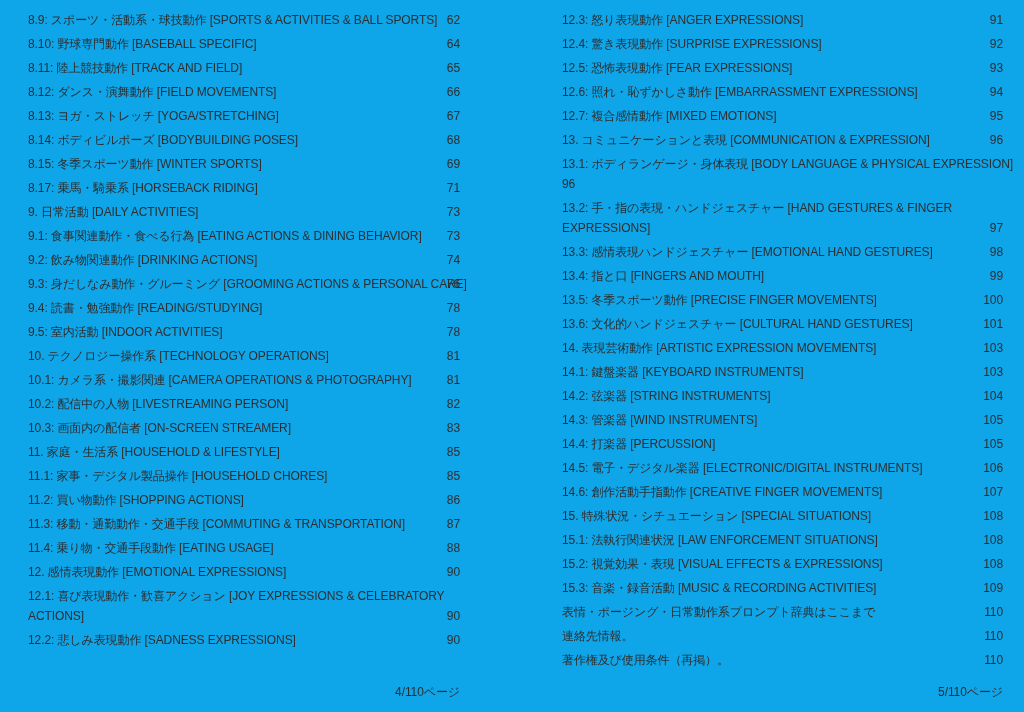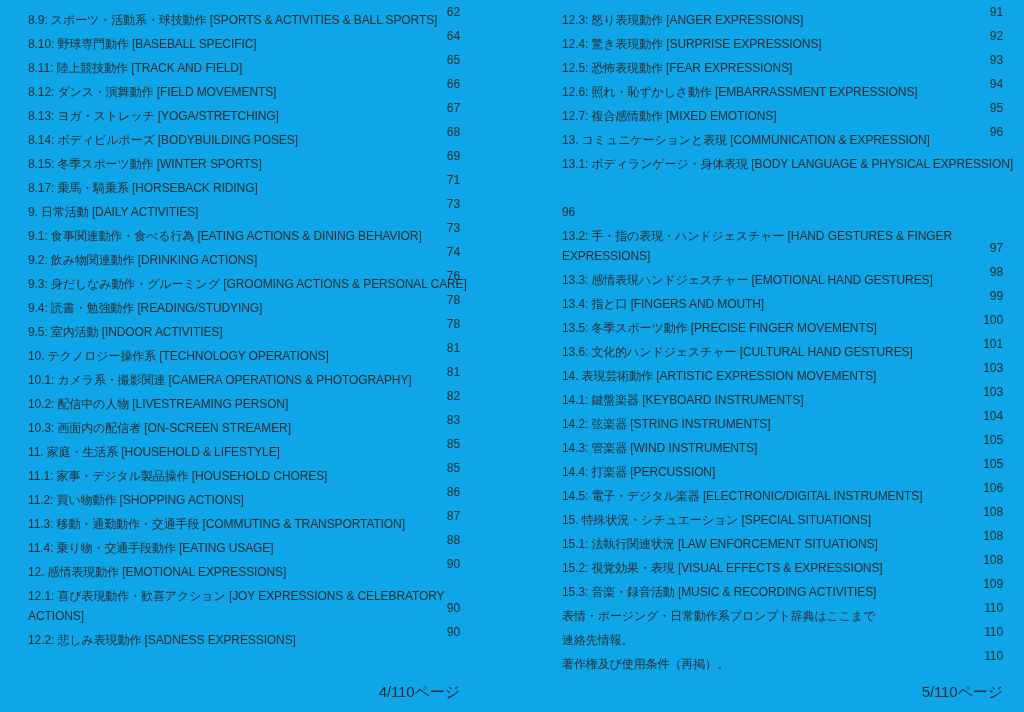--- a/index.html
+++ b/index.html
@@ -38,9 +38,8 @@
   .entry-page {
     position: absolute;
     right: 0;
-    bottom: 8px;
+    bottom: 0;
     line-height: 20px;
-    margin-top: 28px;
   }
   .toc-entry.own-line .entry-page {
     position: static;

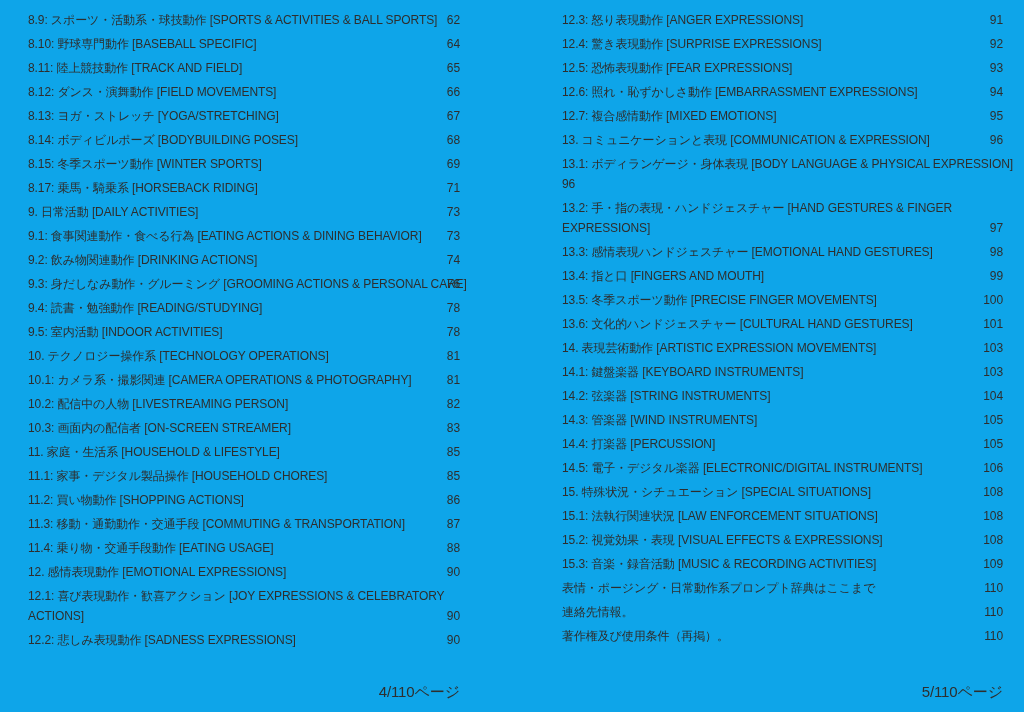--- a/index.html
+++ b/index.html
@@ -244,6 +244,10 @@
         <span class="entry-page">106</span>
       </div>
       <div class="toc-entry">
+        <span class="entry-label">14.6: 創作活動手指動作 [CREATIVE FINGER MOVEMENTS]</span>
+        <span class="entry-page">107</span>
+      </div>
+      <div class="toc-entry">
         <span class="entry-label">15. 特殊状況・シチュエーション [SPECIAL SITUATIONS]</span>
         <span class="entry-page">108</span>
       </div>

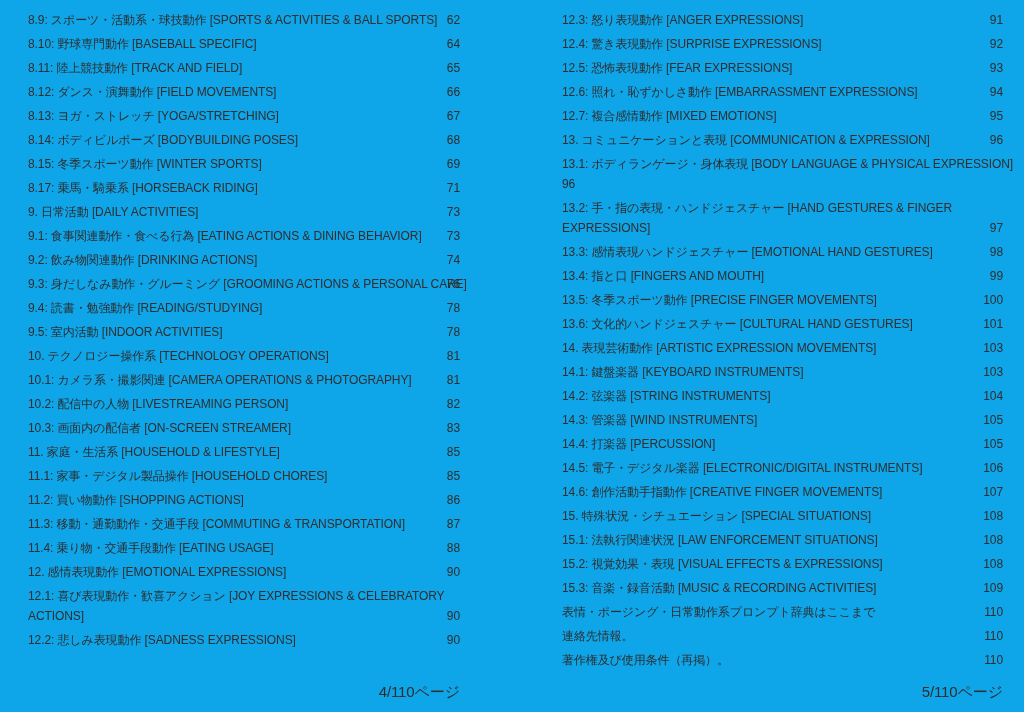--- a/index.html
+++ b/index.html
@@ -50,7 +50,7 @@
     top: 682px;
     text-align: right;
     line-height: 20px;
-    font-size: 15px;
+    font-size: 12px;
     color: #2e2e2e;
   }
   .page-footer.left  { left: 28px;  width: 432px; }

